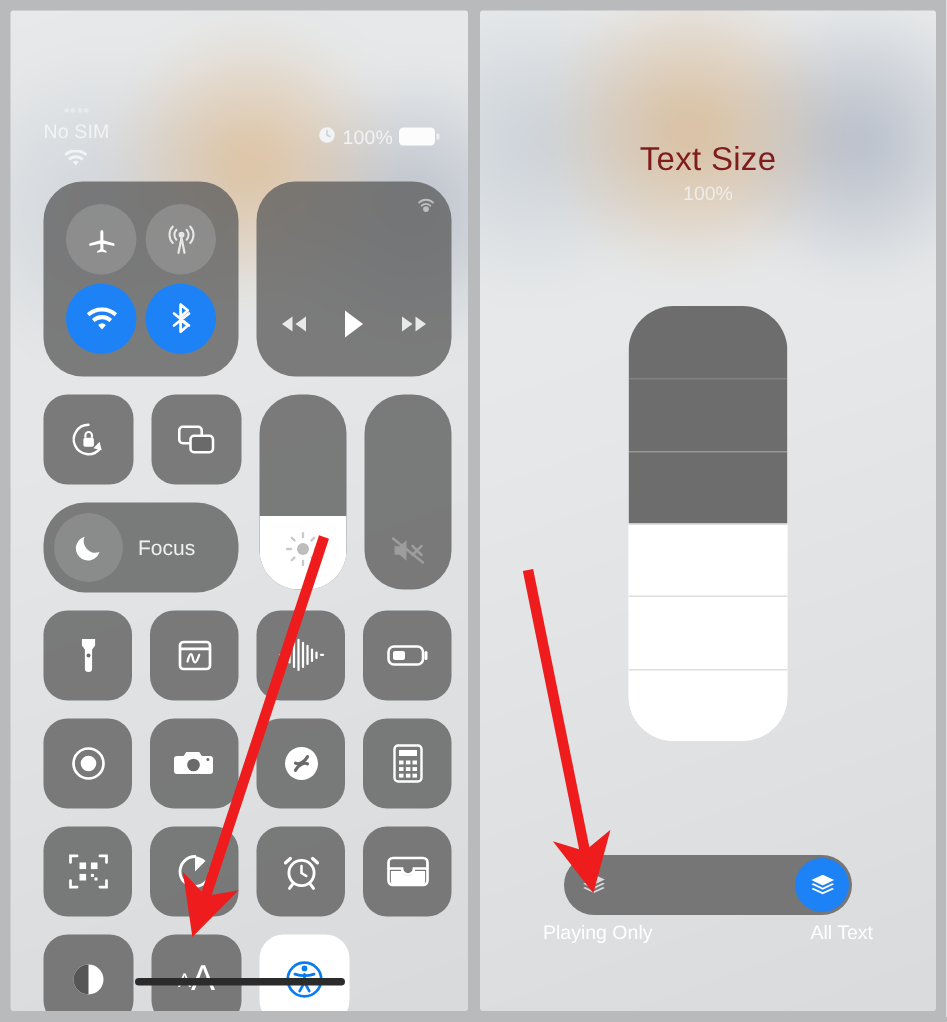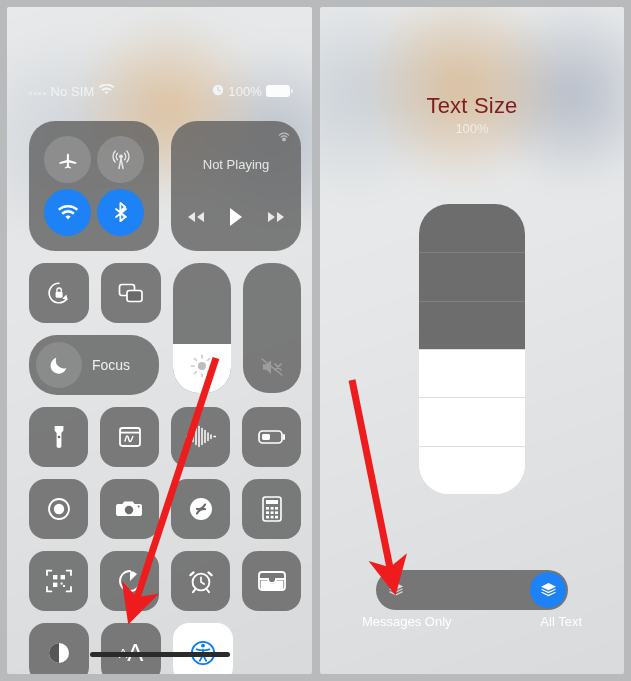--- a/index.html
+++ b/index.html
@@ -62,7 +62,7 @@
     font-size: 13px;
     letter-spacing: 0.1px;
   }
-  .status-left { display: flex; align-items: center; gap: 5px; }
+  .status-left { display: flex; align-items: center; gap: 5px; flex-direction: column; }
   .sig-dots { display: flex; align-items: flex-end; gap: 1.5px; height: 8px; }
   .sig-dots i { display:block; width: 3px; background: rgba(240,240,242,0.55); border-radius: 1px; }
   .sig-dots i:nth-child(1){ height: 3px; }

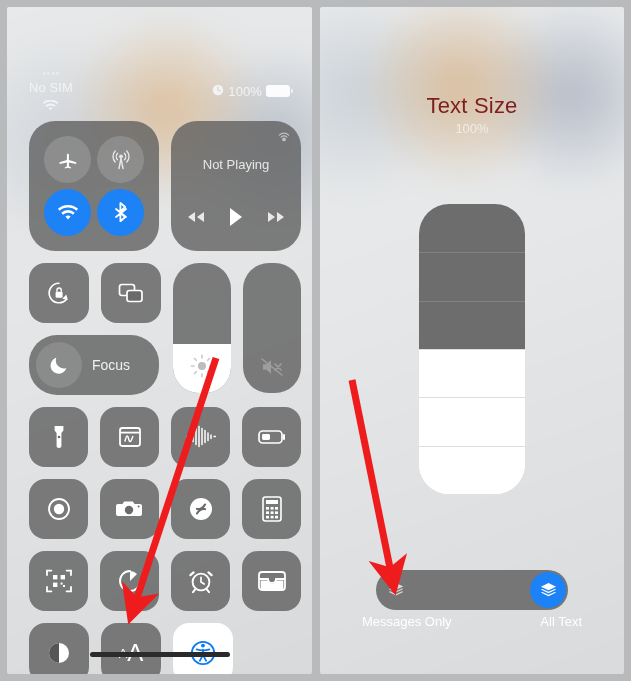--- a/index.html
+++ b/index.html
@@ -330,7 +330,6 @@
                 <path d="M6.4 10.2a5 5 0 017.2 0M4.2 7.6a8.2 8.2 0 0111.6 0" stroke="#d8d8d8" stroke-width="1.5" fill="none" stroke-linecap="round"></path>
               </svg>
             </span>
-            <div class="media-title">Not Playing</div>
             <div class="media-ctrls">
               <span>
                 <svg width="22" height="14" viewBox="0 0 22 14">

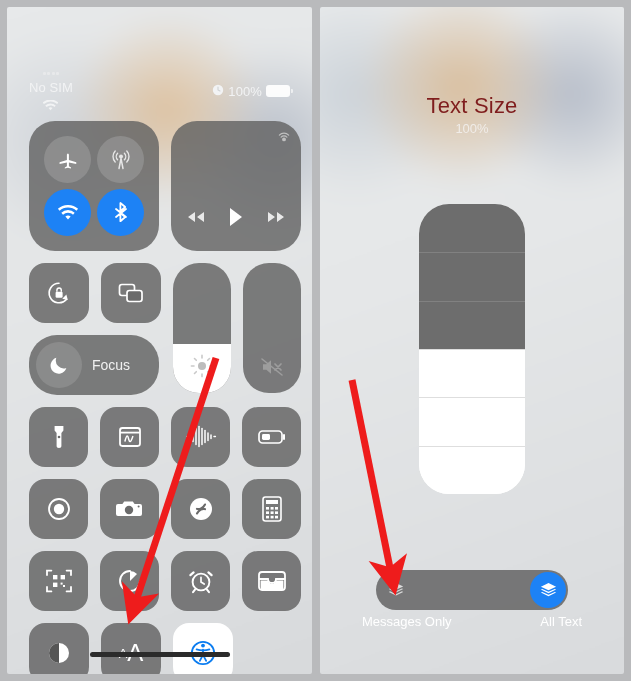--- a/index.html
+++ b/index.html
@@ -579,7 +579,7 @@
       </div>
 
       <div class="apps-labels">
-        <span>Messages Only</span>
+        <span>Playing Only</span>
         <span>All Text</span>
       </div>
     </div>

